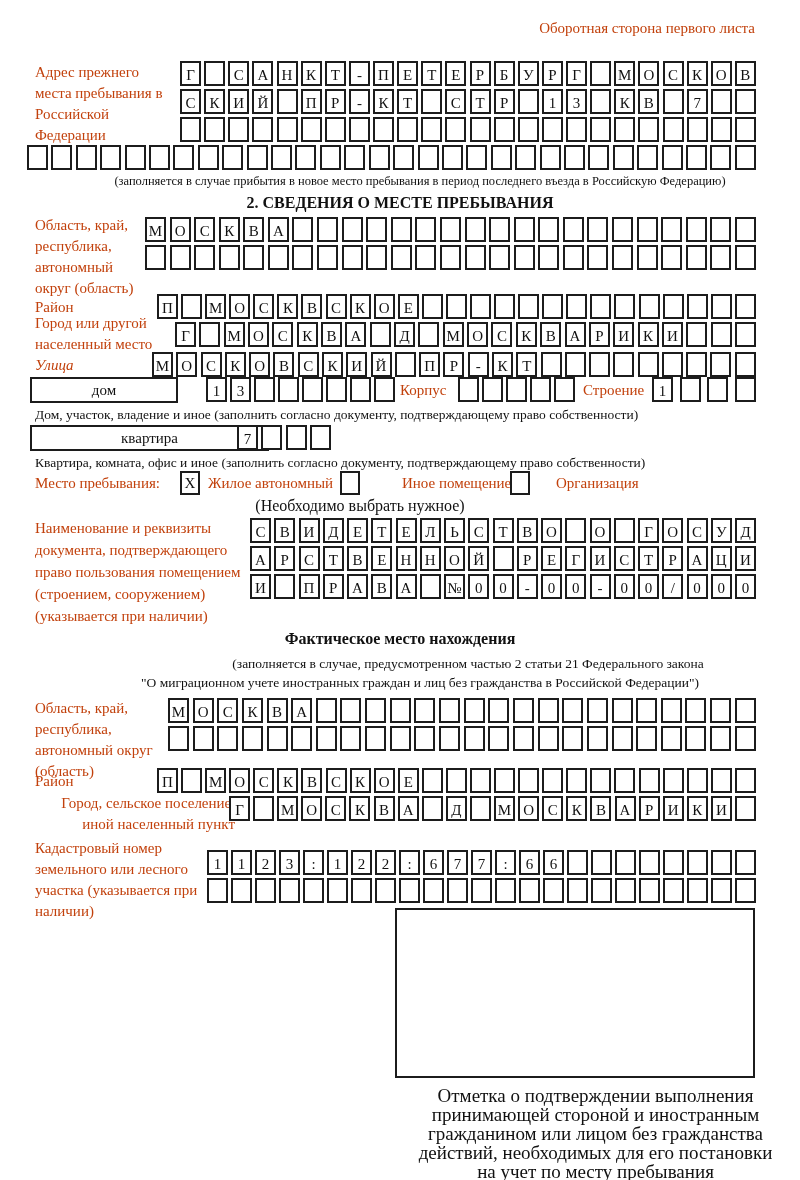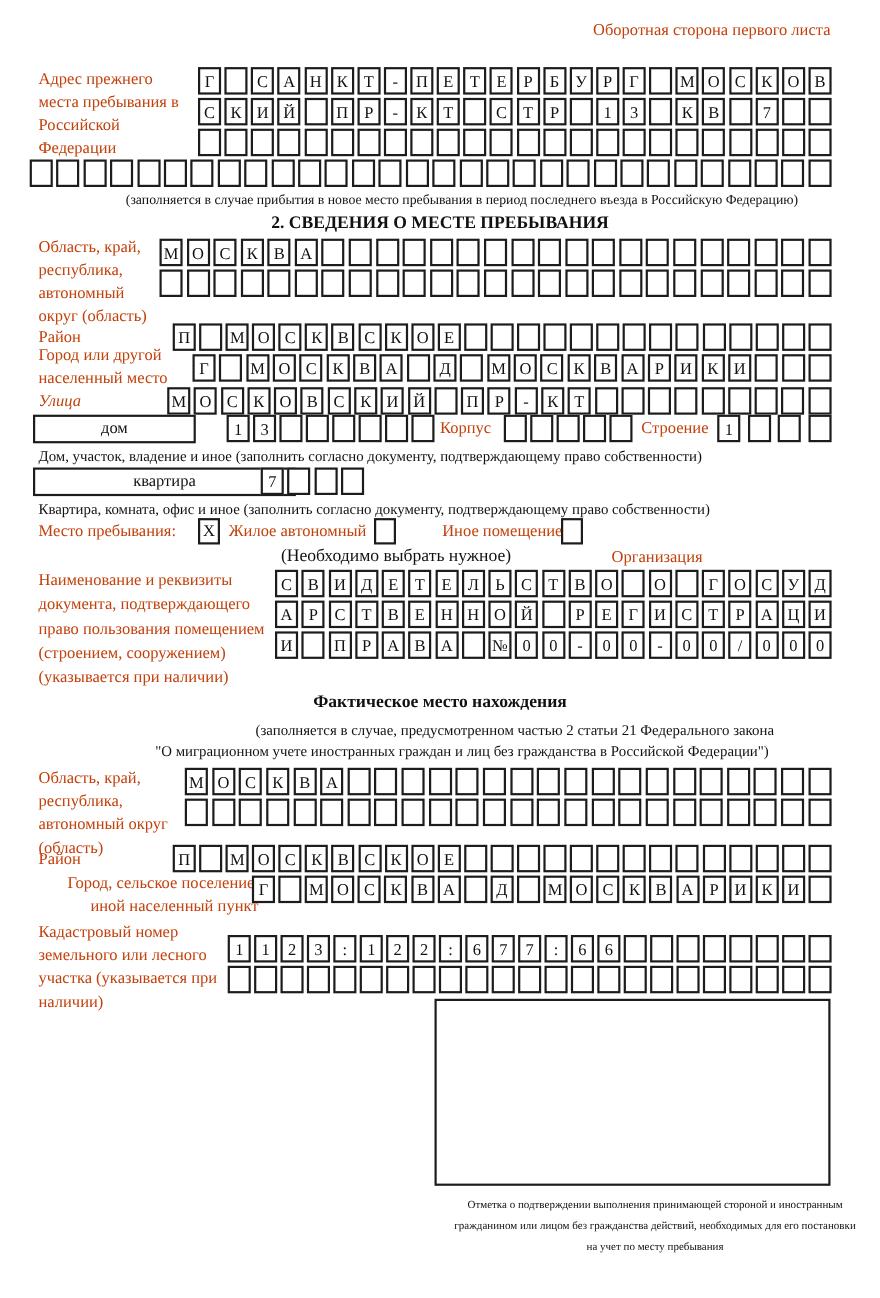--- a/index.html
+++ b/index.html
@@ -333,7 +333,7 @@
 <div class="chk" style="top:471px;left:340px;"></div>
 <div class="abs lbl" style="top:473px;left:370px;margin-left:32px;">Иное помещение</div>
 <div class="chk" style="top:471px;left:510px;"></div>
-<div class="abs lbl" style="top:473px;left:556px;margin-top:24px;">Организация</div>
+<div class="abs lbl" style="top:473px;left:556px;">Организация</div>
 <div class="abs note center" style="top:497px;left:180px;width:320px;font-size:16px;">(Необходимо выбрать нужное)</div>
 
 <div class="abs lbl" style="top:517px;left:35px;width:215px;line-height:22px;">Наименование и реквизиты документа, подтверждающего право пользования помещением (строением, сооружением) (указывается при наличии)</div>

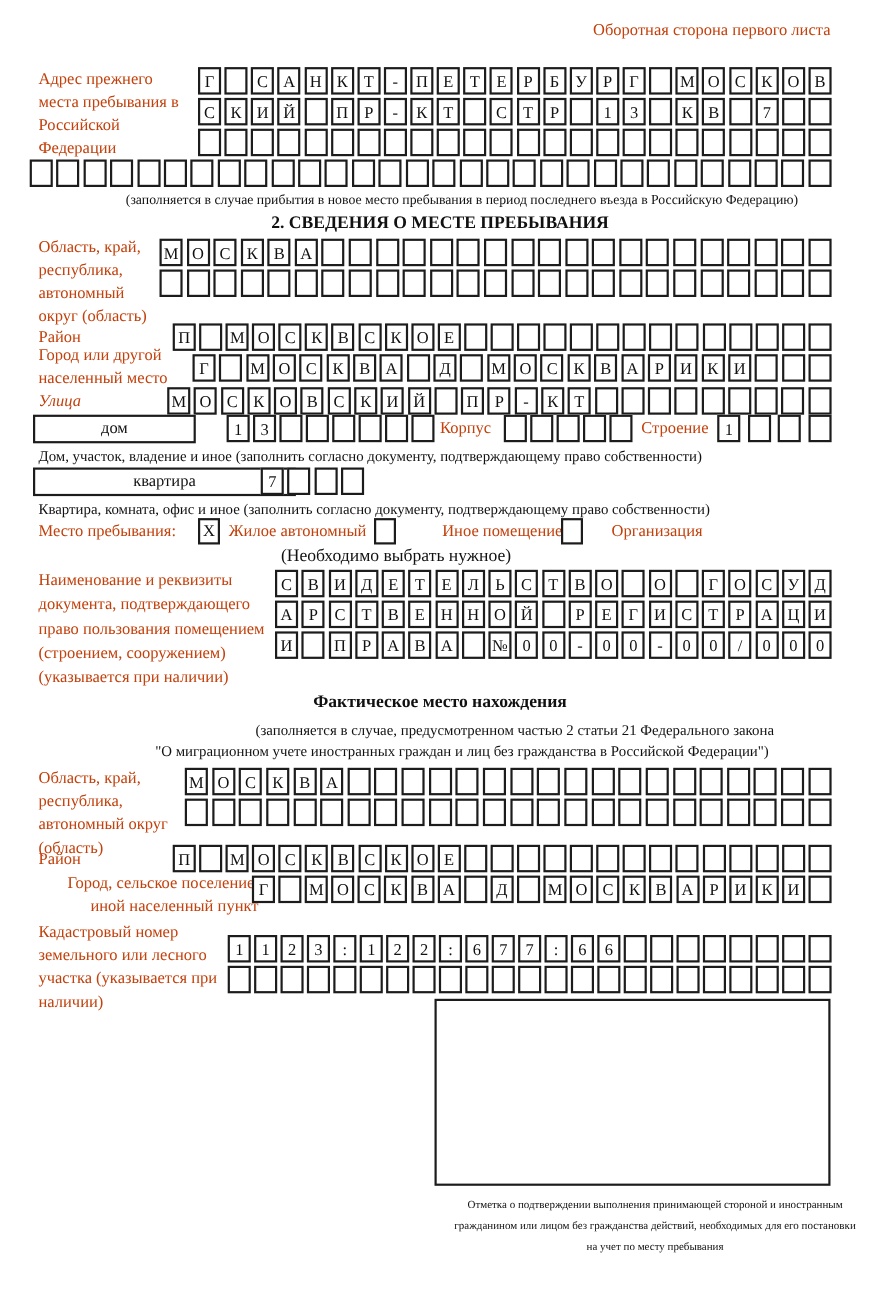--- a/index.html
+++ b/index.html
@@ -573,6 +573,6 @@
   </div>
 
 <div class="stampbox" style="top:908px;left:395px;width:360px;height:170px;"></div>
-<div class="abs note center" style="top:1086px;left:388px;width:375px;font-size:10px;line-height:19px;">Отметка о подтверждении выполнения принимающей стороной и иностранным гражданином или лицом без гражданства действий, необходимых для его постановки на учет по месту пребывания</div>
+<div class="abs note center" style="top:1086px;left:388px;width:375px;font-size:19px;line-height:19px;">Отметка о подтверждении выполнения принимающей стороной и иностранным гражданином или лицом без гражданства действий, необходимых для его постановки на учет по месту пребывания</div>
 
 </body></html>

